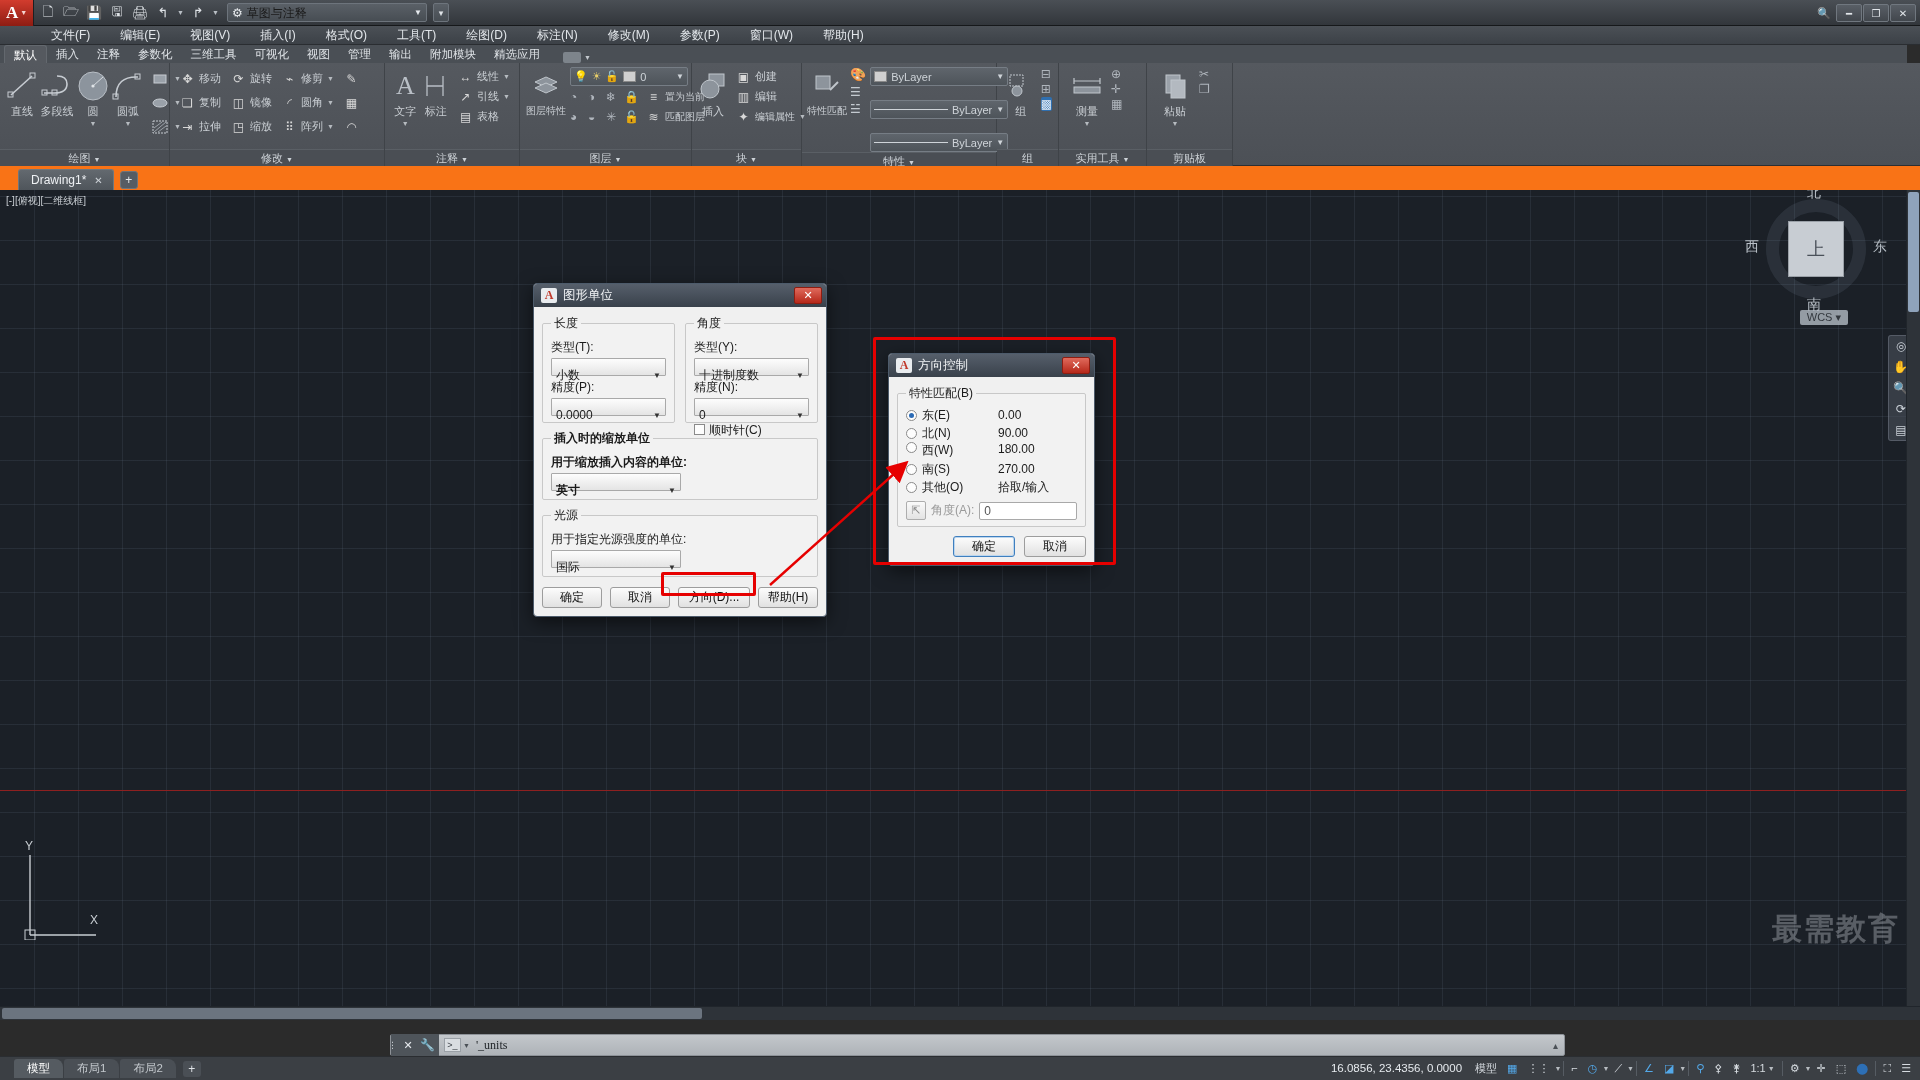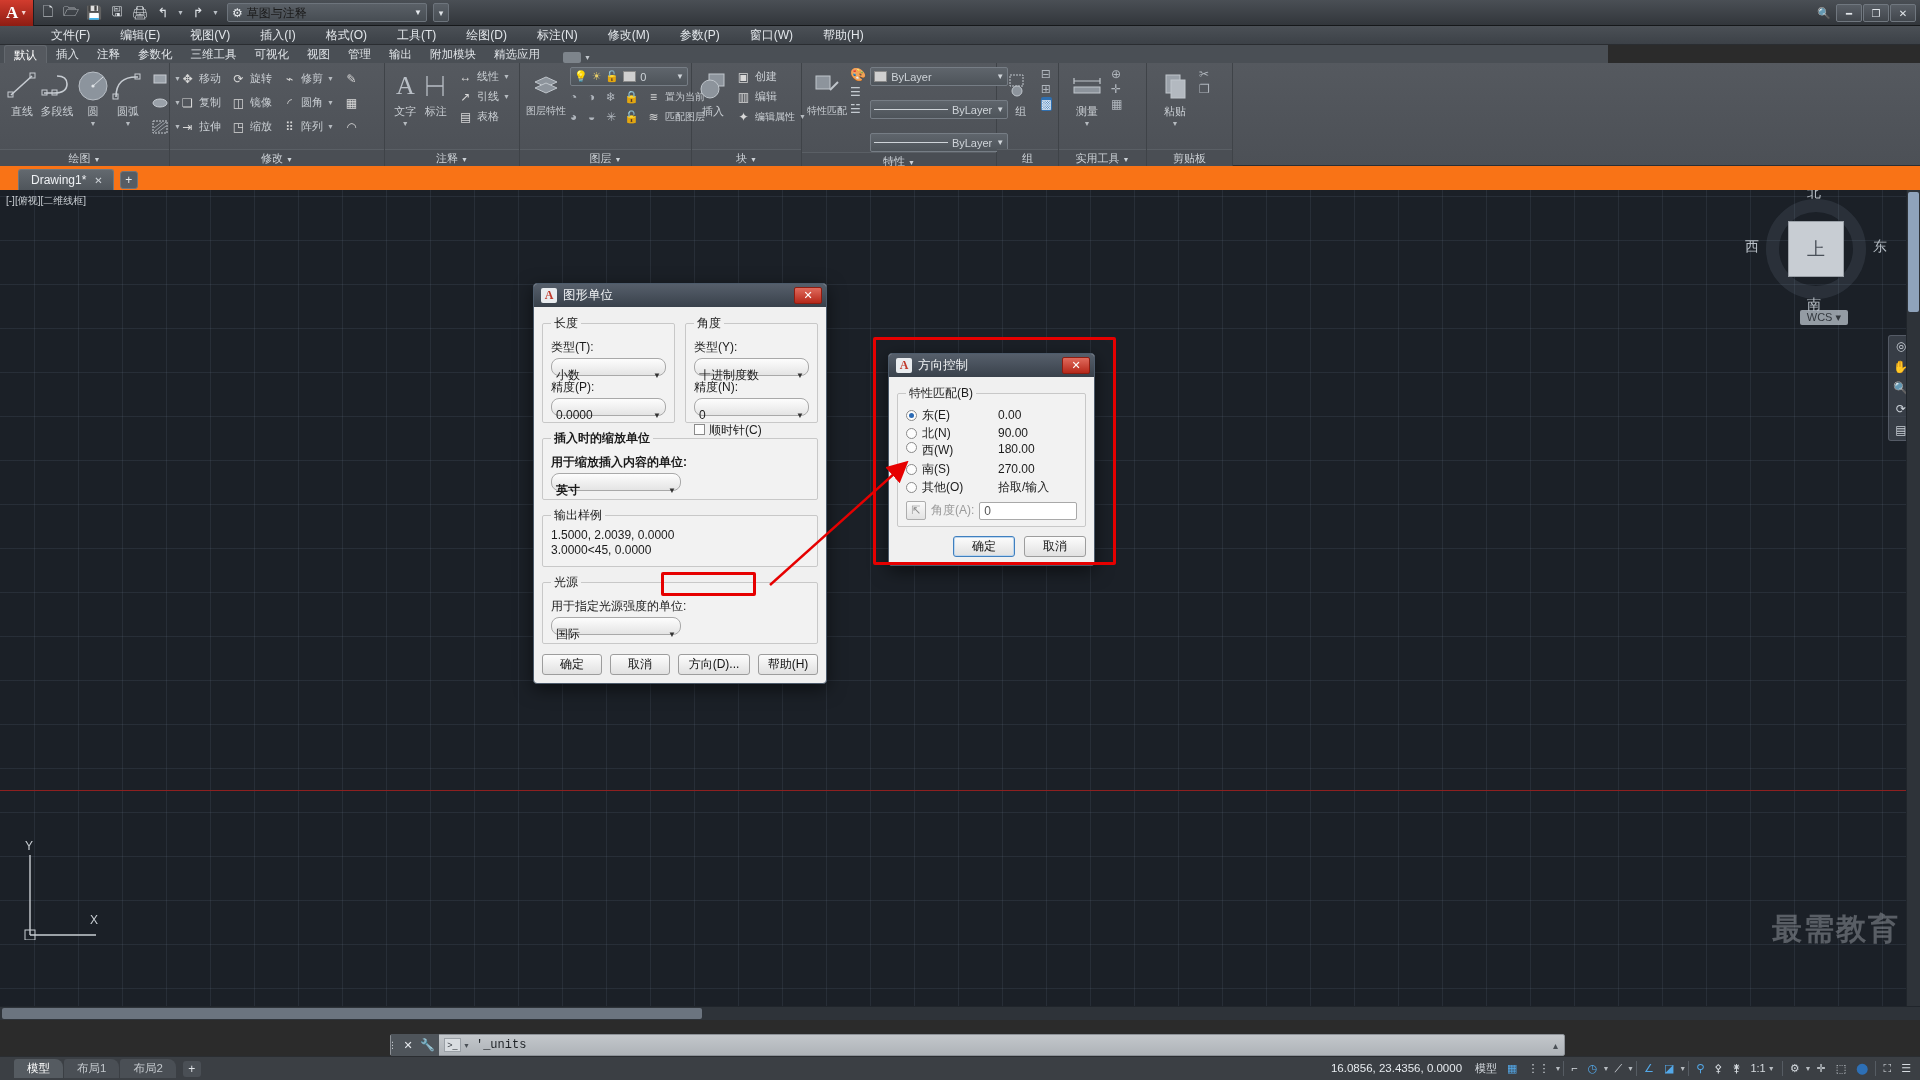--- a/index.html
+++ b/index.html
@@ -65,7 +65,7 @@
 
   
   .ribtabs {
-    position:absolute; left:0; top:45px; width:1608px; height:18px;
+    position:absolute; left:0; top:45px; width:1907px; height:18px;
     background:#4a4f55; display:flex; align-items:flex-end; padding-left:4px;
   }
   .rtab{ padding:0 9px; height:18px; line-height:18px; font-size:11.5px; color:#dfe3e7; }

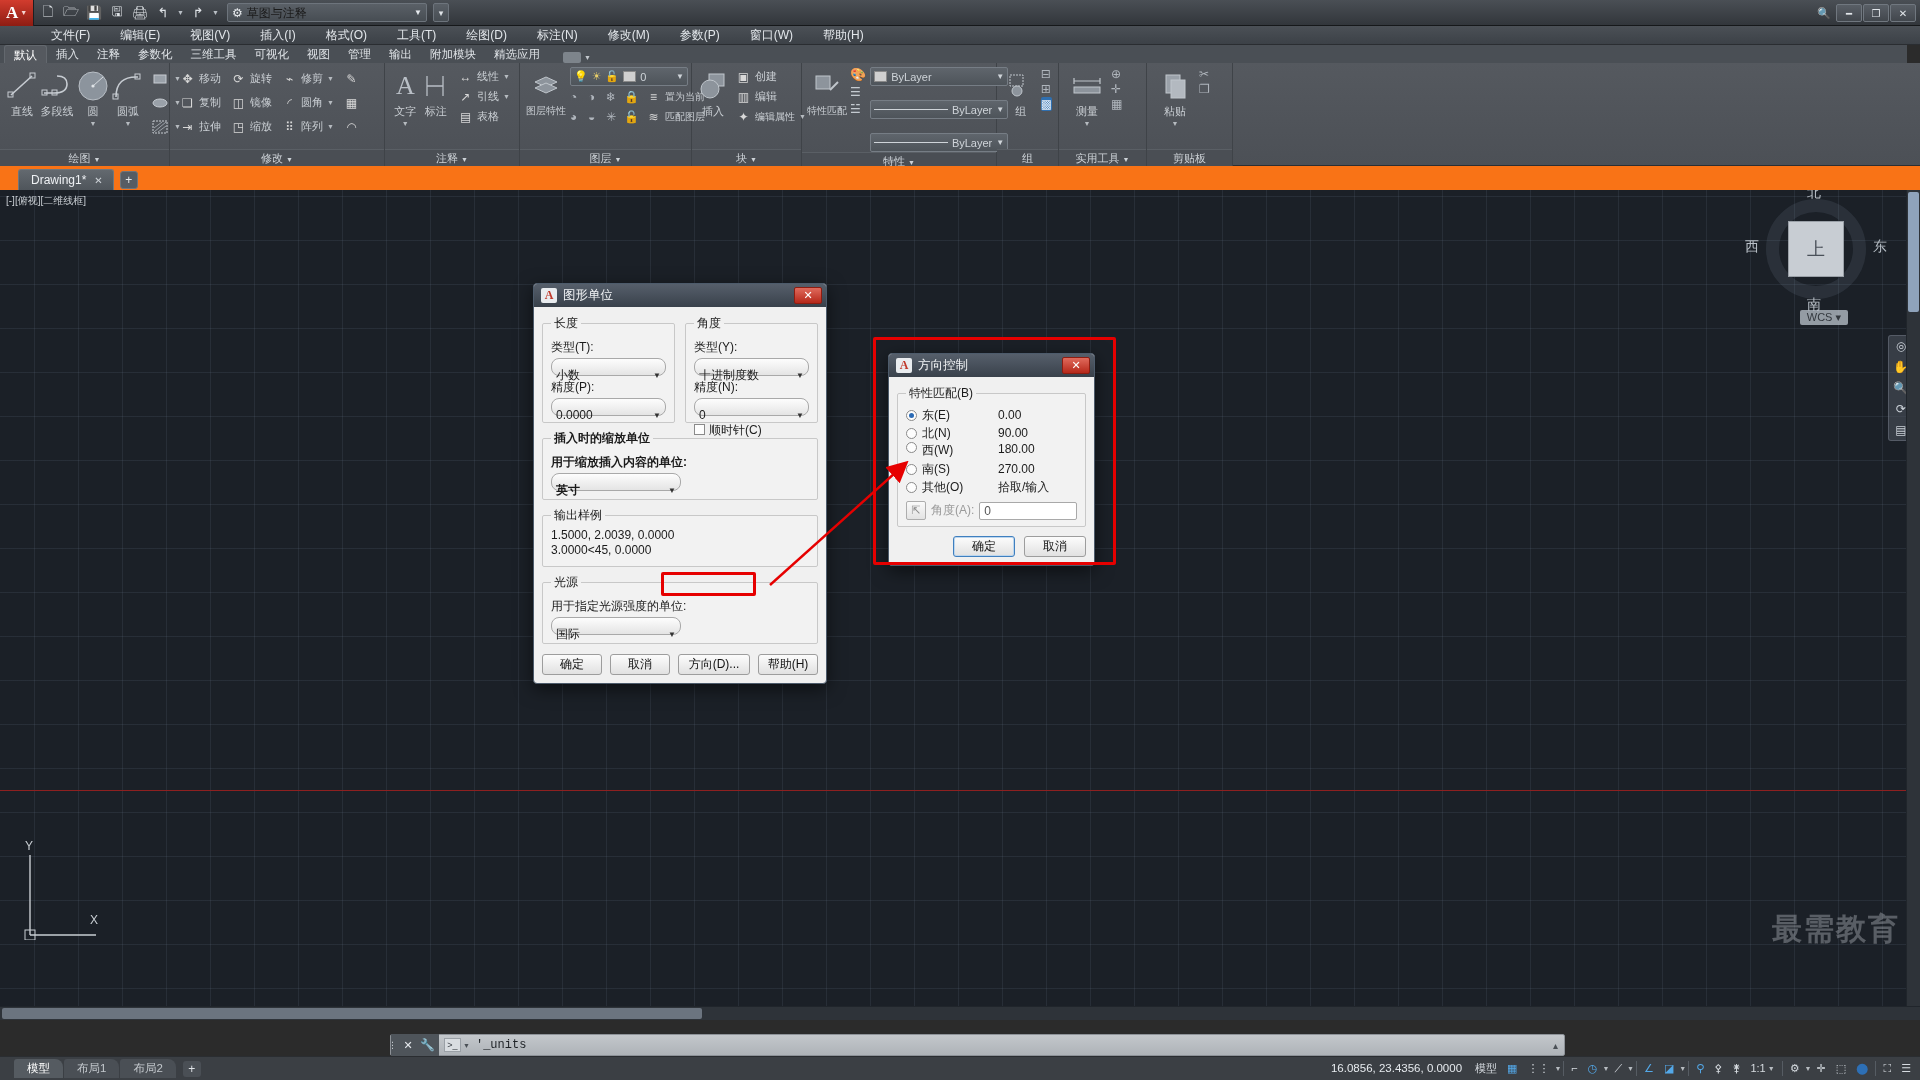--- a/index.html
+++ b/index.html
@@ -249,7 +249,7 @@
   .sel{
     height:18px; width:100%; display:flex; align-items:center;
     background:linear-gradient(#fdfdfd,#e4e4e4);
-    border:1px solid #a9a9a9; border-radius:8px; padding:16px 2px 0 4px;
+    border:1px solid #a9a9a9; border-radius:1px; padding:16px 2px 0 4px;
     font-size:12px; color:#1b1b1b;
   }
   .sel .dd{ margin-left:auto; font-size:8px; color:#333; padding-right:2px;}

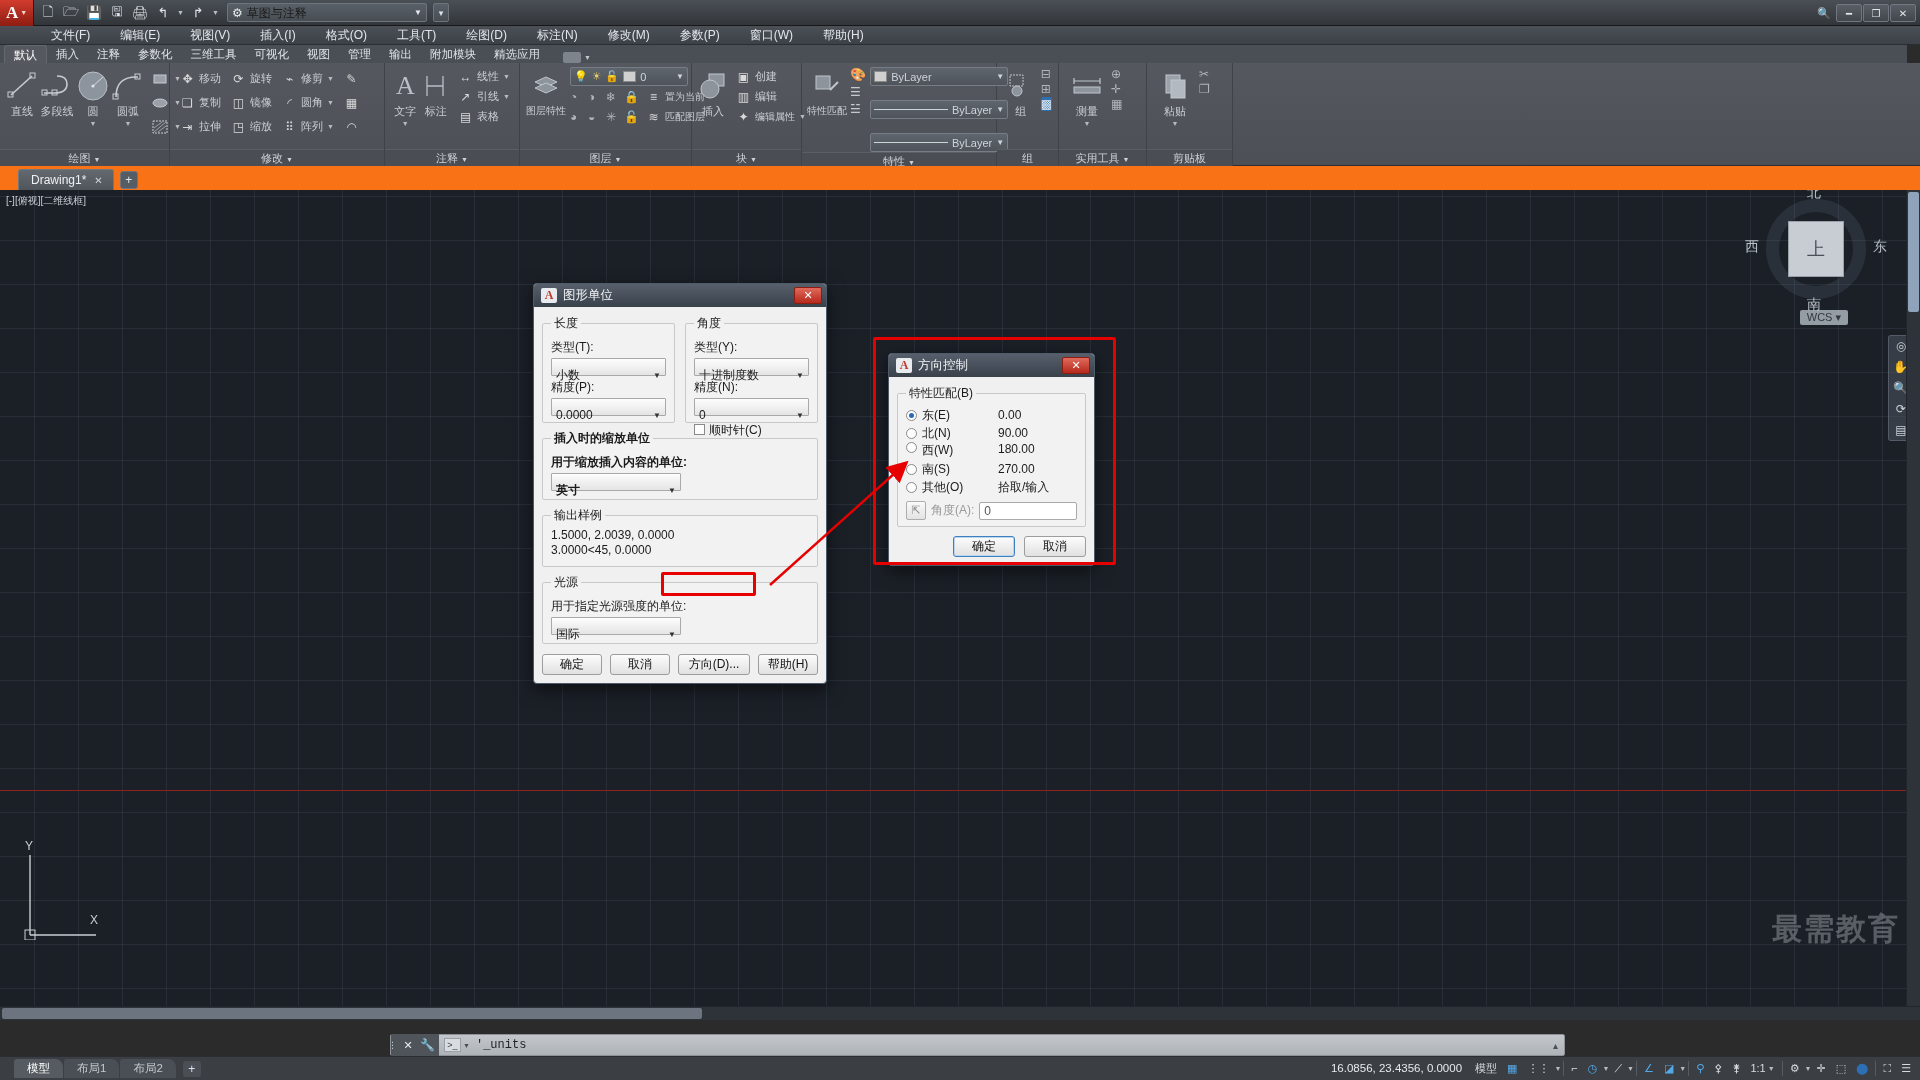--- a/index.html
+++ b/index.html
@@ -844,13 +844,6 @@
         </div>
       </fieldset>
 
-      <fieldset class="gb" style="margin-top:7px;">
-        <legend>输出样例</legend>
-        <div style="font-size:12px; line-height:15px;">
-          <div>1.5000, 2.0039, 0.0000</div>
-          <div>3.0000&lt;45, 0.0000</div>
-        </div>
-      </fieldset>
 
       <fieldset class="gb" style="margin-top:7px;">
         <legend>光源</legend>

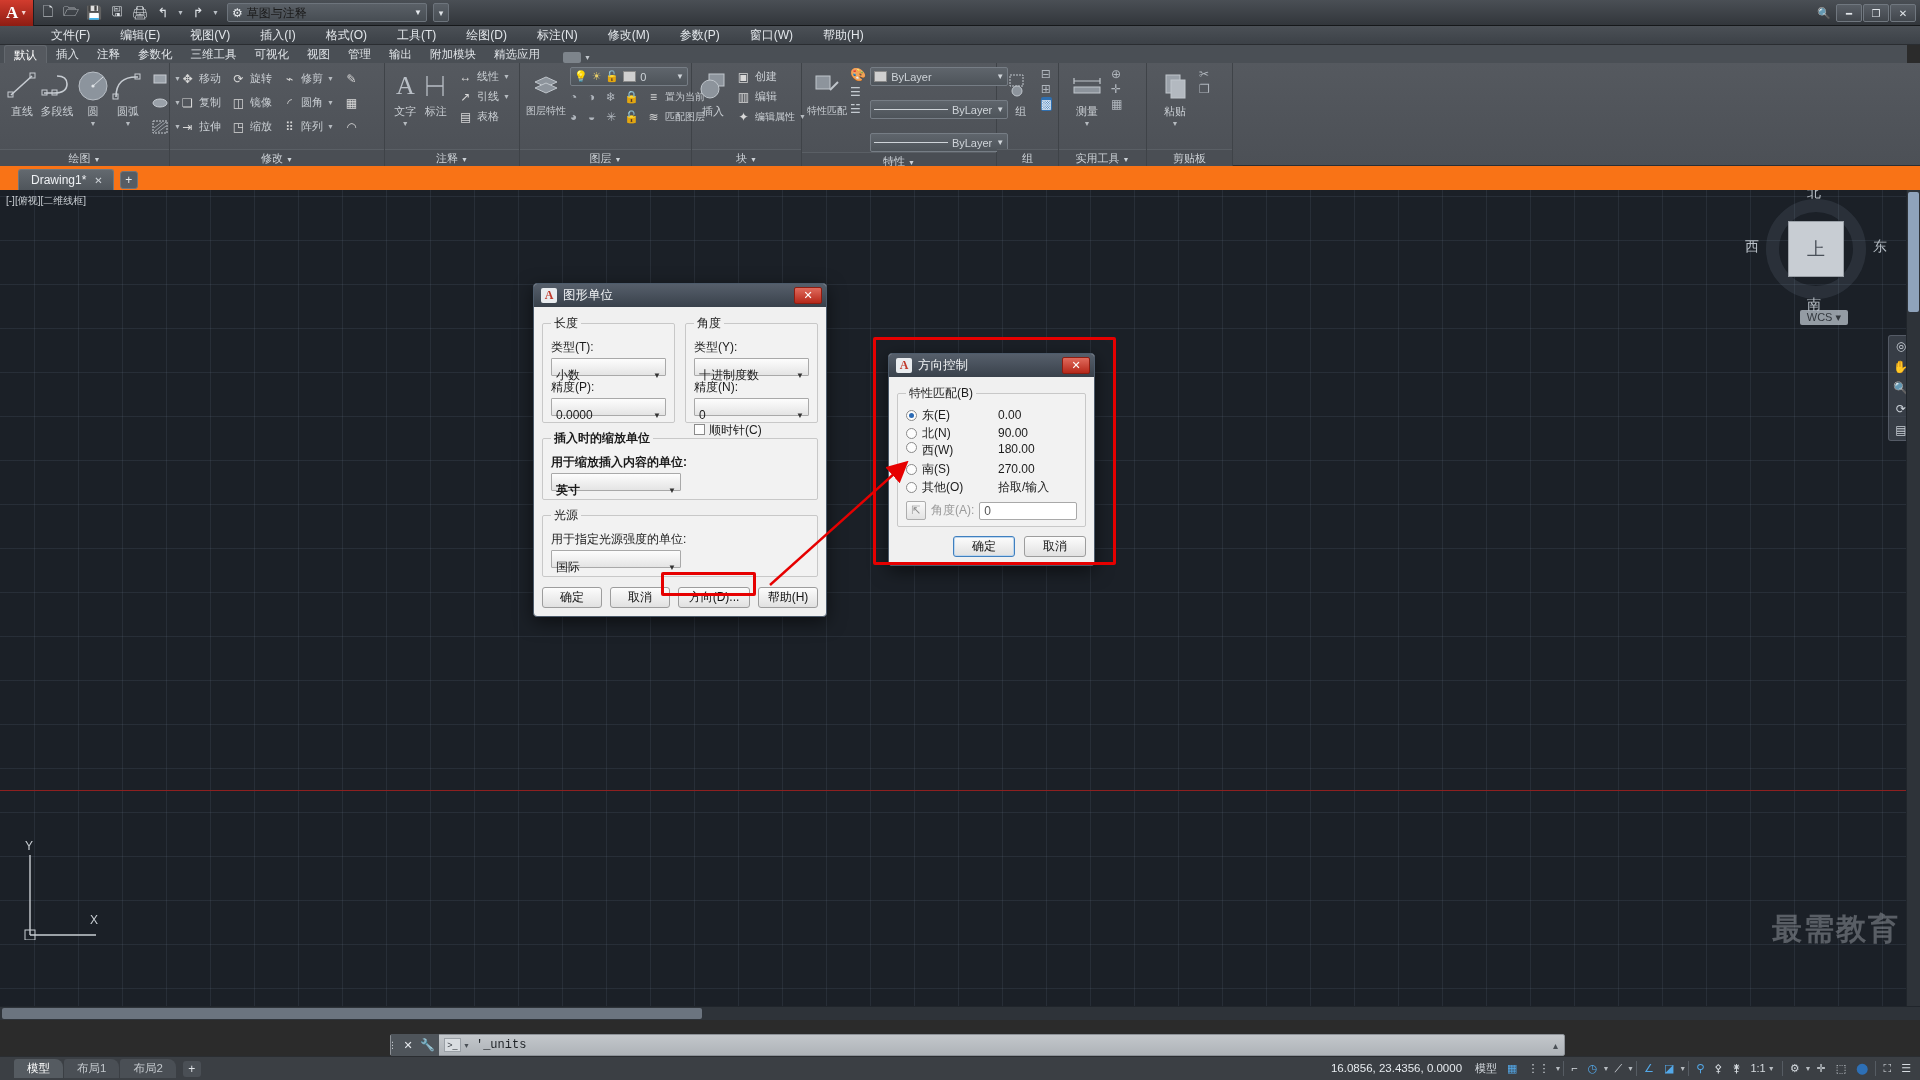--- a/index.html
+++ b/index.html
@@ -193,7 +193,7 @@
   .cmd-chip{ width:17px;height:14px; background:#d9dde1; border:1px solid #9aa0a6;
              display:flex;align-items:center;justify-content:center; font-size:9px; color:#3a4046;}
   .cmd-cc{ font-size:7px; color:#4a5056;}
-  .cmd-txt{ font-family:Liberation Mono, monospace; font-size:12px; color:#1e2226;
+  .cmd-txt{ font-family:Liberation Serif, serif; font-size:12px; color:#1e2226;
             margin-left:4px;}
   .cmd-rt{ margin-left:auto; padding-right:6px; font-size:10px; color:#4a5056;}
 

